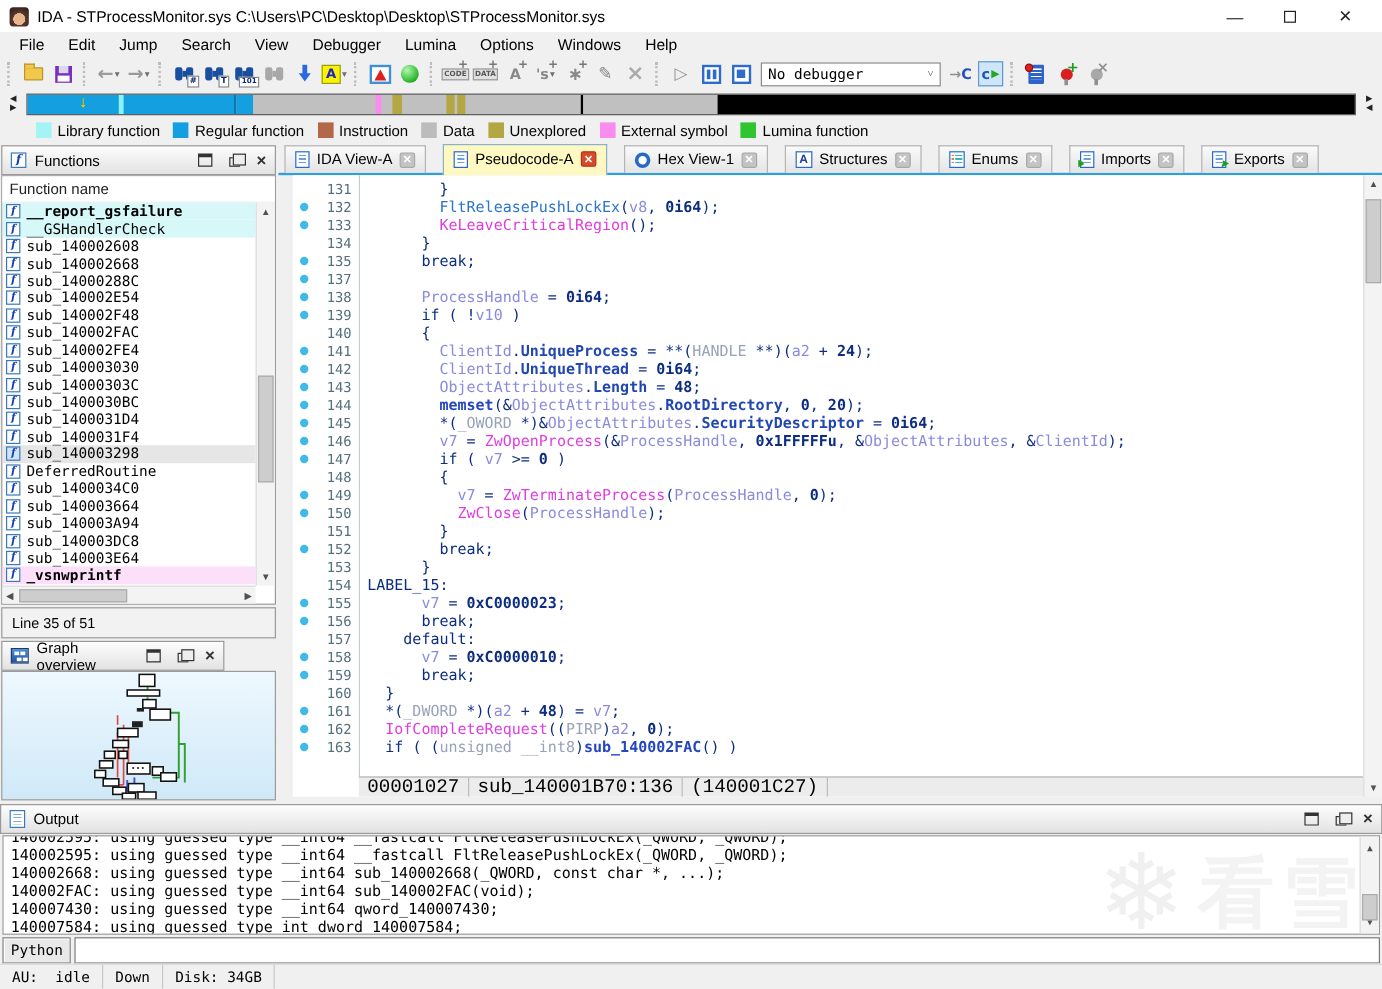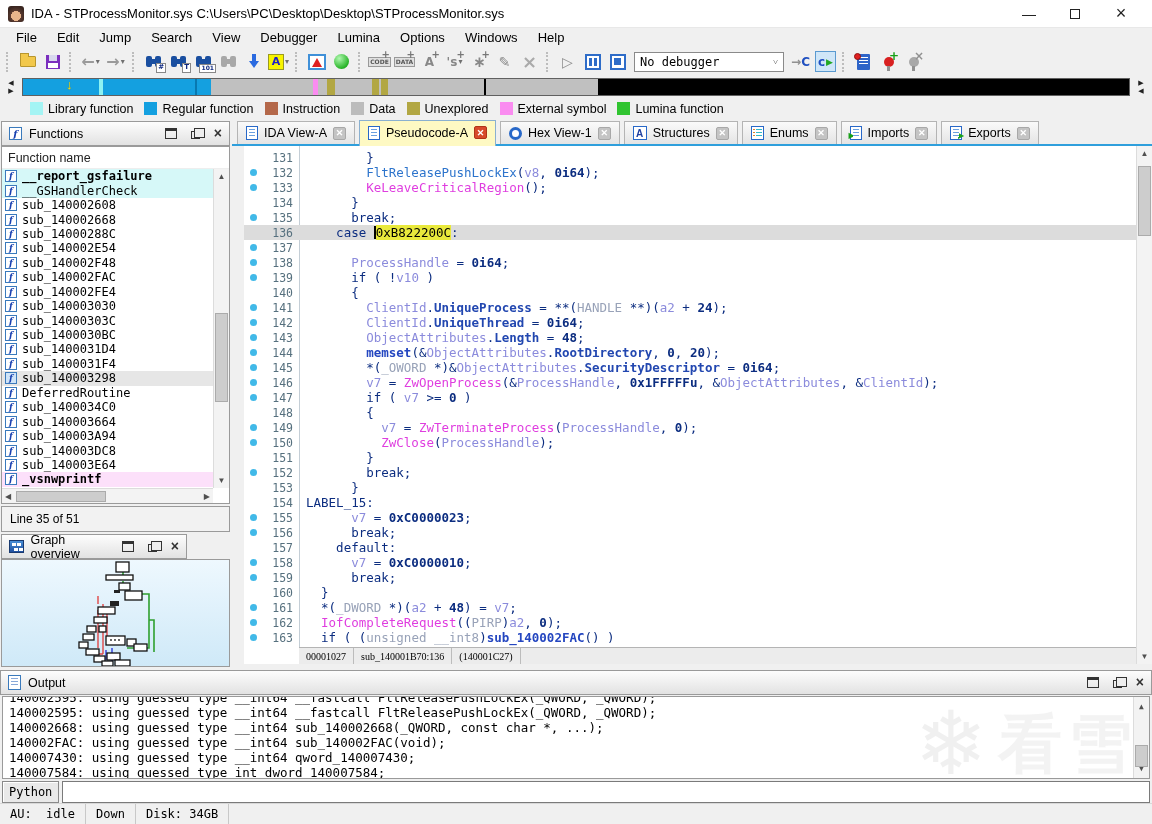--- a/index.html
+++ b/index.html
@@ -115,7 +115,7 @@
 
 
 .tabbar{position:absolute;left:232px;top:120px;right:0;height:26px;display:flex;align-items:flex-end;border-bottom:2px solid #2f9fdc;padding-left:5px}
-.tab{height:23px;display:flex;align-items:center;gap:6px;padding:0 8px;background:linear-gradient(#fafafa,#e4e4e4);border:1px solid #b4b4b4;border-bottom:none;margin-right:4px;font-size:12.5px;white-space:nowrap}
+.tab{height:23px;display:flex;align-items:center;gap:6px;padding:0 8px;background:linear-gradient(#fafafa,#e4e4e4);border:1px solid #b4b4b4;border-bottom:none;margin-right:14px;font-size:12.5px;white-space:nowrap}
 .tab.active{background:#fef9c3;height:26px;border-color:#8ab0d0;margin-bottom:-2px;padding-bottom:2px;z-index:2}
 .tclose{width:13px;height:13px;background:#c4c4c4;border:1px solid #a8a8a8;border-radius:2px;color:#fff;font-size:9px;display:flex;align-items:center;justify-content:center;font-weight:bold}
 .tab.active .tclose{background:#d84a2a;border-color:#b03418}

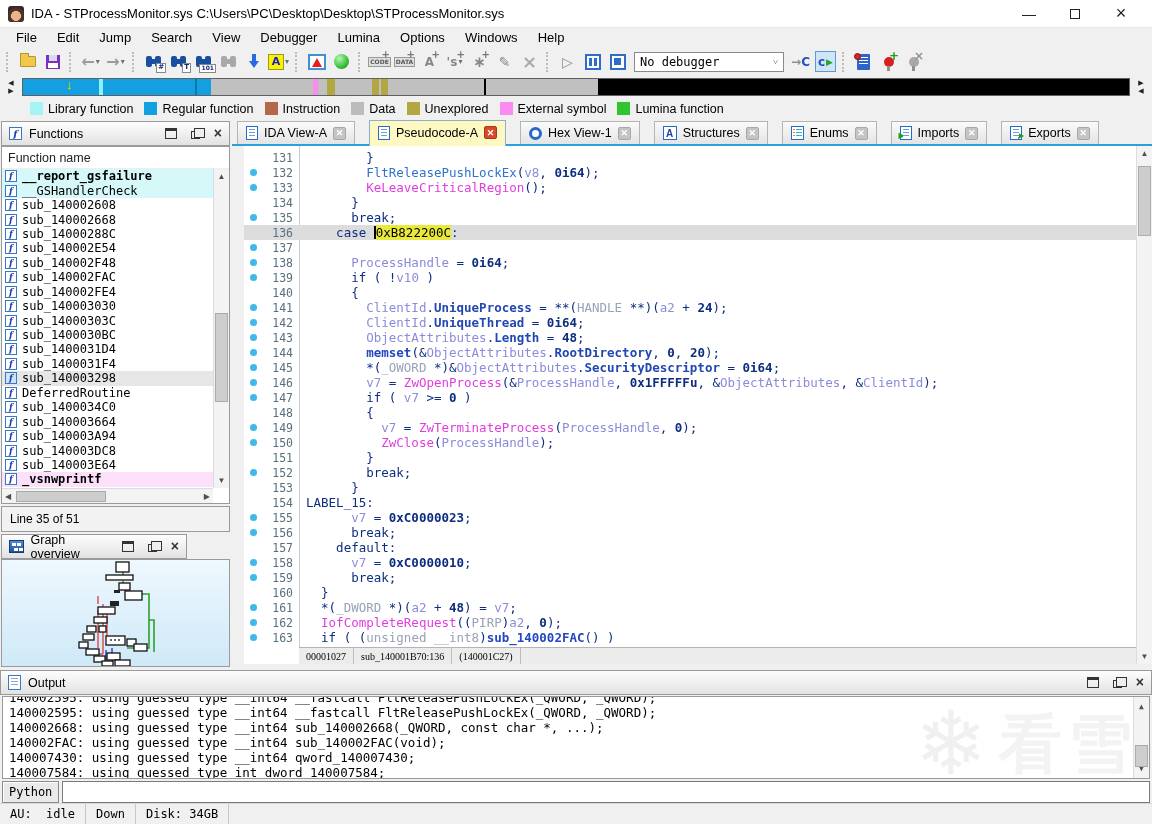--- a/index.html
+++ b/index.html
@@ -622,11 +622,6 @@
           <span class="lnum">135</span>
           <span class="ctext"><span class="p">      </span><span class="k">break</span><span class="p">;</span></span>
         </div>
-        <div class="cl cur">
-          <span class="dotc"></span>
-          <span class="lnum">136</span>
-          <span class="ctext"><span class="p">    </span><span class="k">case</span><span class="p"> </span><span class="caret"></span><span class="hl">0xB822200C</span><span class="p">:</span></span>
-        </div>
         <div class="cl">
           <span class="dotc">
             <span class="dot"></span>

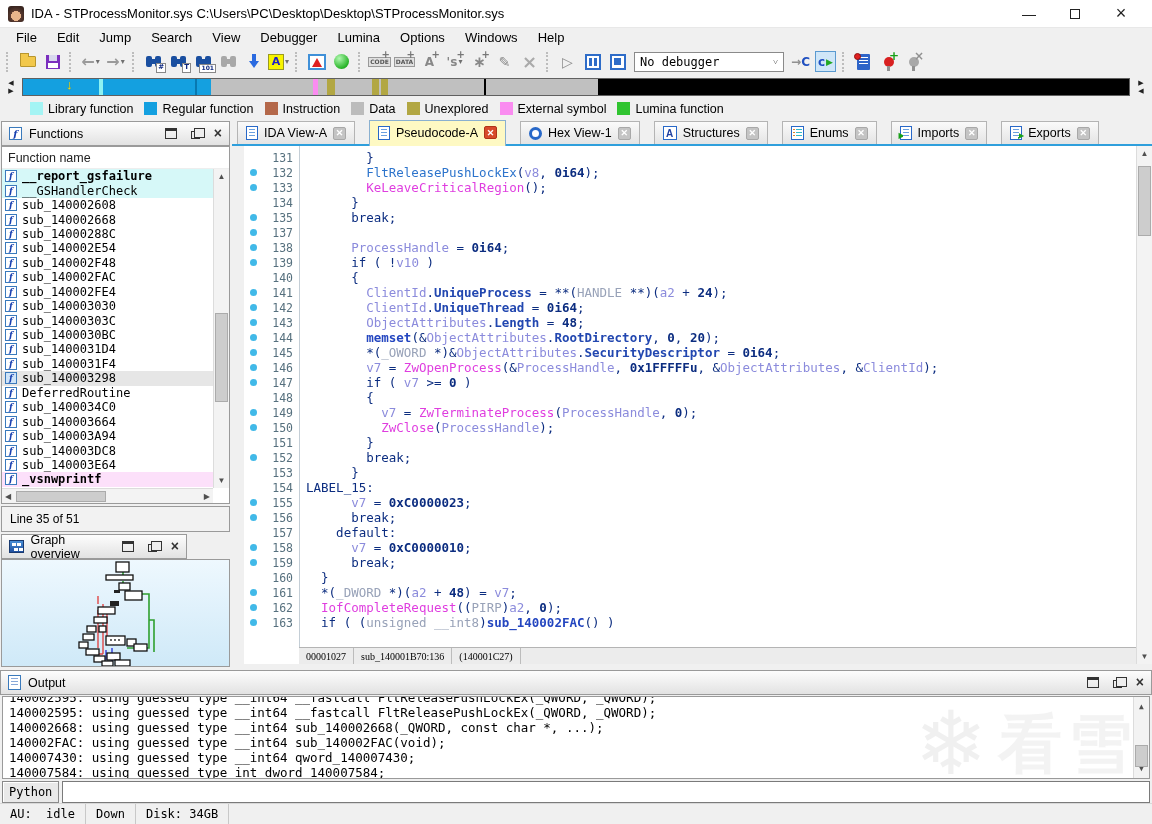--- a/index.html
+++ b/index.html
@@ -150,7 +150,7 @@
 .mem{color:#2247b0;font-weight:bold}
 .hl{background:#e9e93c}
 .caret{display:inline-block;width:2px;height:13px;background:#000;vertical-align:-2px}
-.code-status{position:absolute;left:55px;right:0;bottom:0;height:17px;background:#ececec;border-top:1px solid #b4b4b4;display:flex;font-family:Liberation Serif, serif;font-size:10px}
+.code-status{position:absolute;left:55px;right:0;bottom:0;height:17px;background:#ececec;border-top:1px solid #b4b4b4;display:flex;font-family:Liberation Mono, monospace;font-size:16px}
 .scell{padding:0 7px;border-right:1px solid #bcbcbc;display:flex;align-items:center;white-space:nowrap}
 .code-scroll{position:absolute;left:1136px;top:146px;width:16px;height:518px;background:#f3f3f3;border-left:1px solid #dcdcdc;display:flex;flex-direction:column;align-items:center;justify-content:space-between;font-size:8px;color:#505050;padding:3px 0}
 

